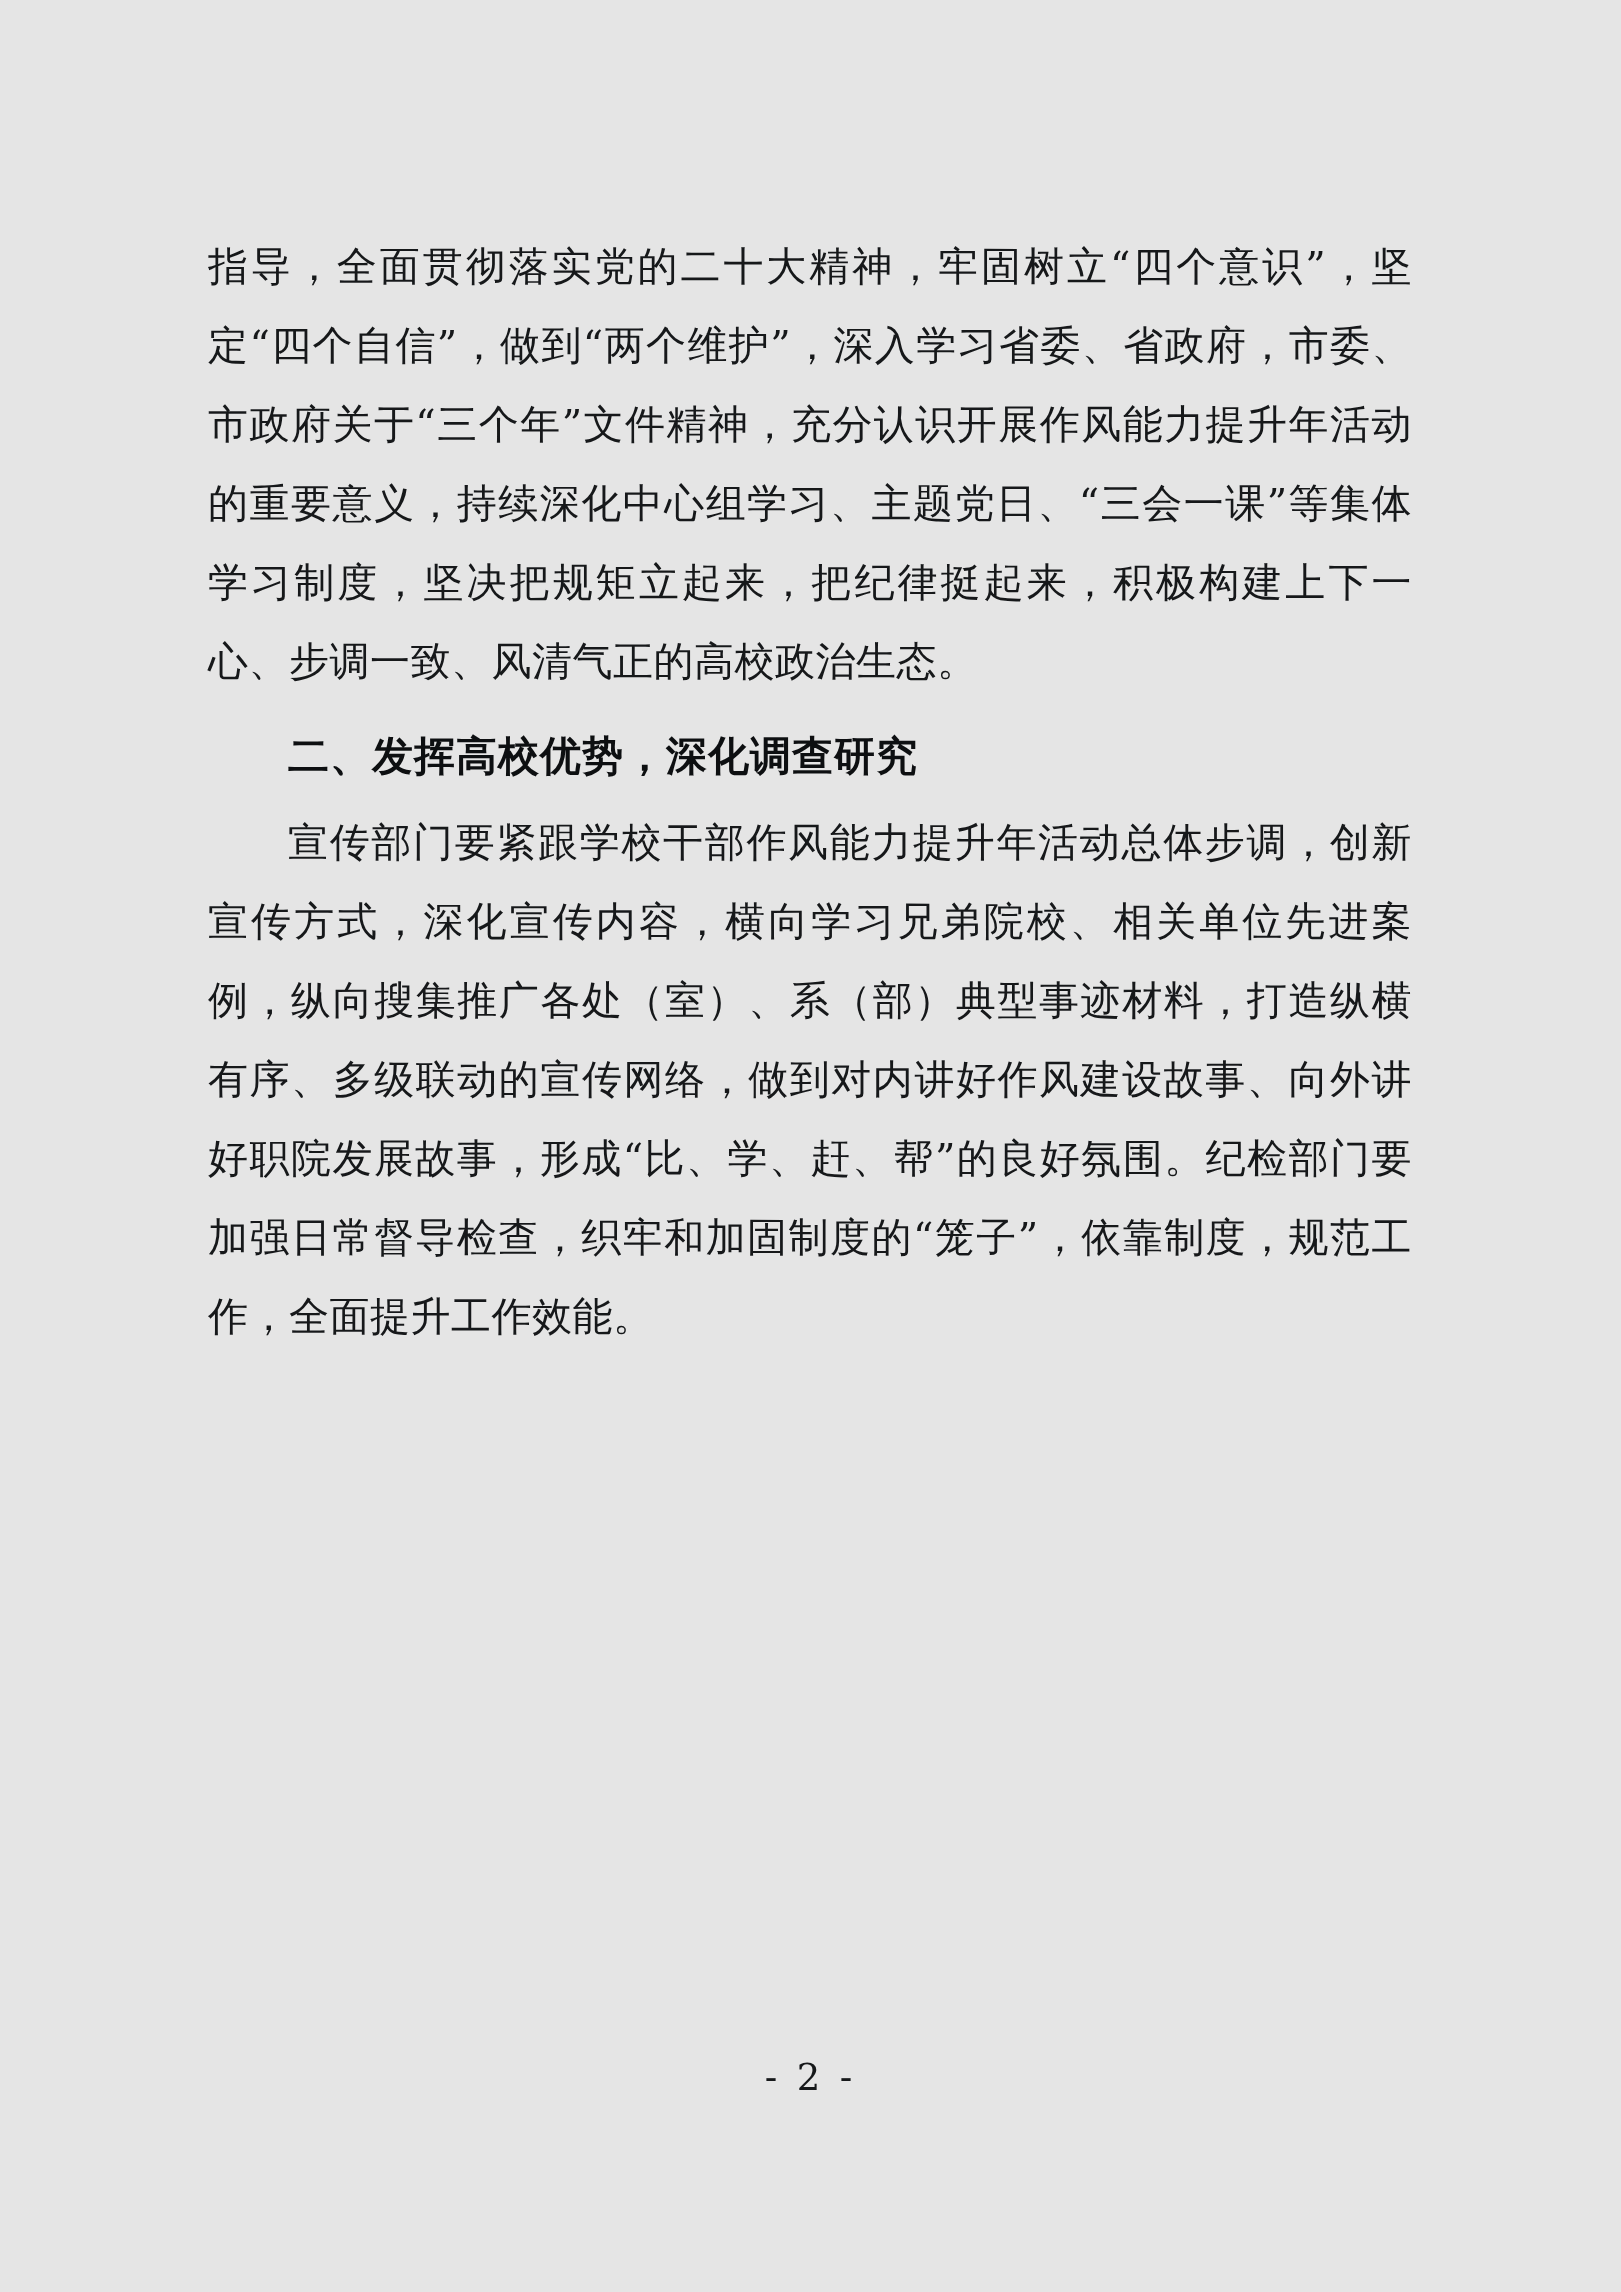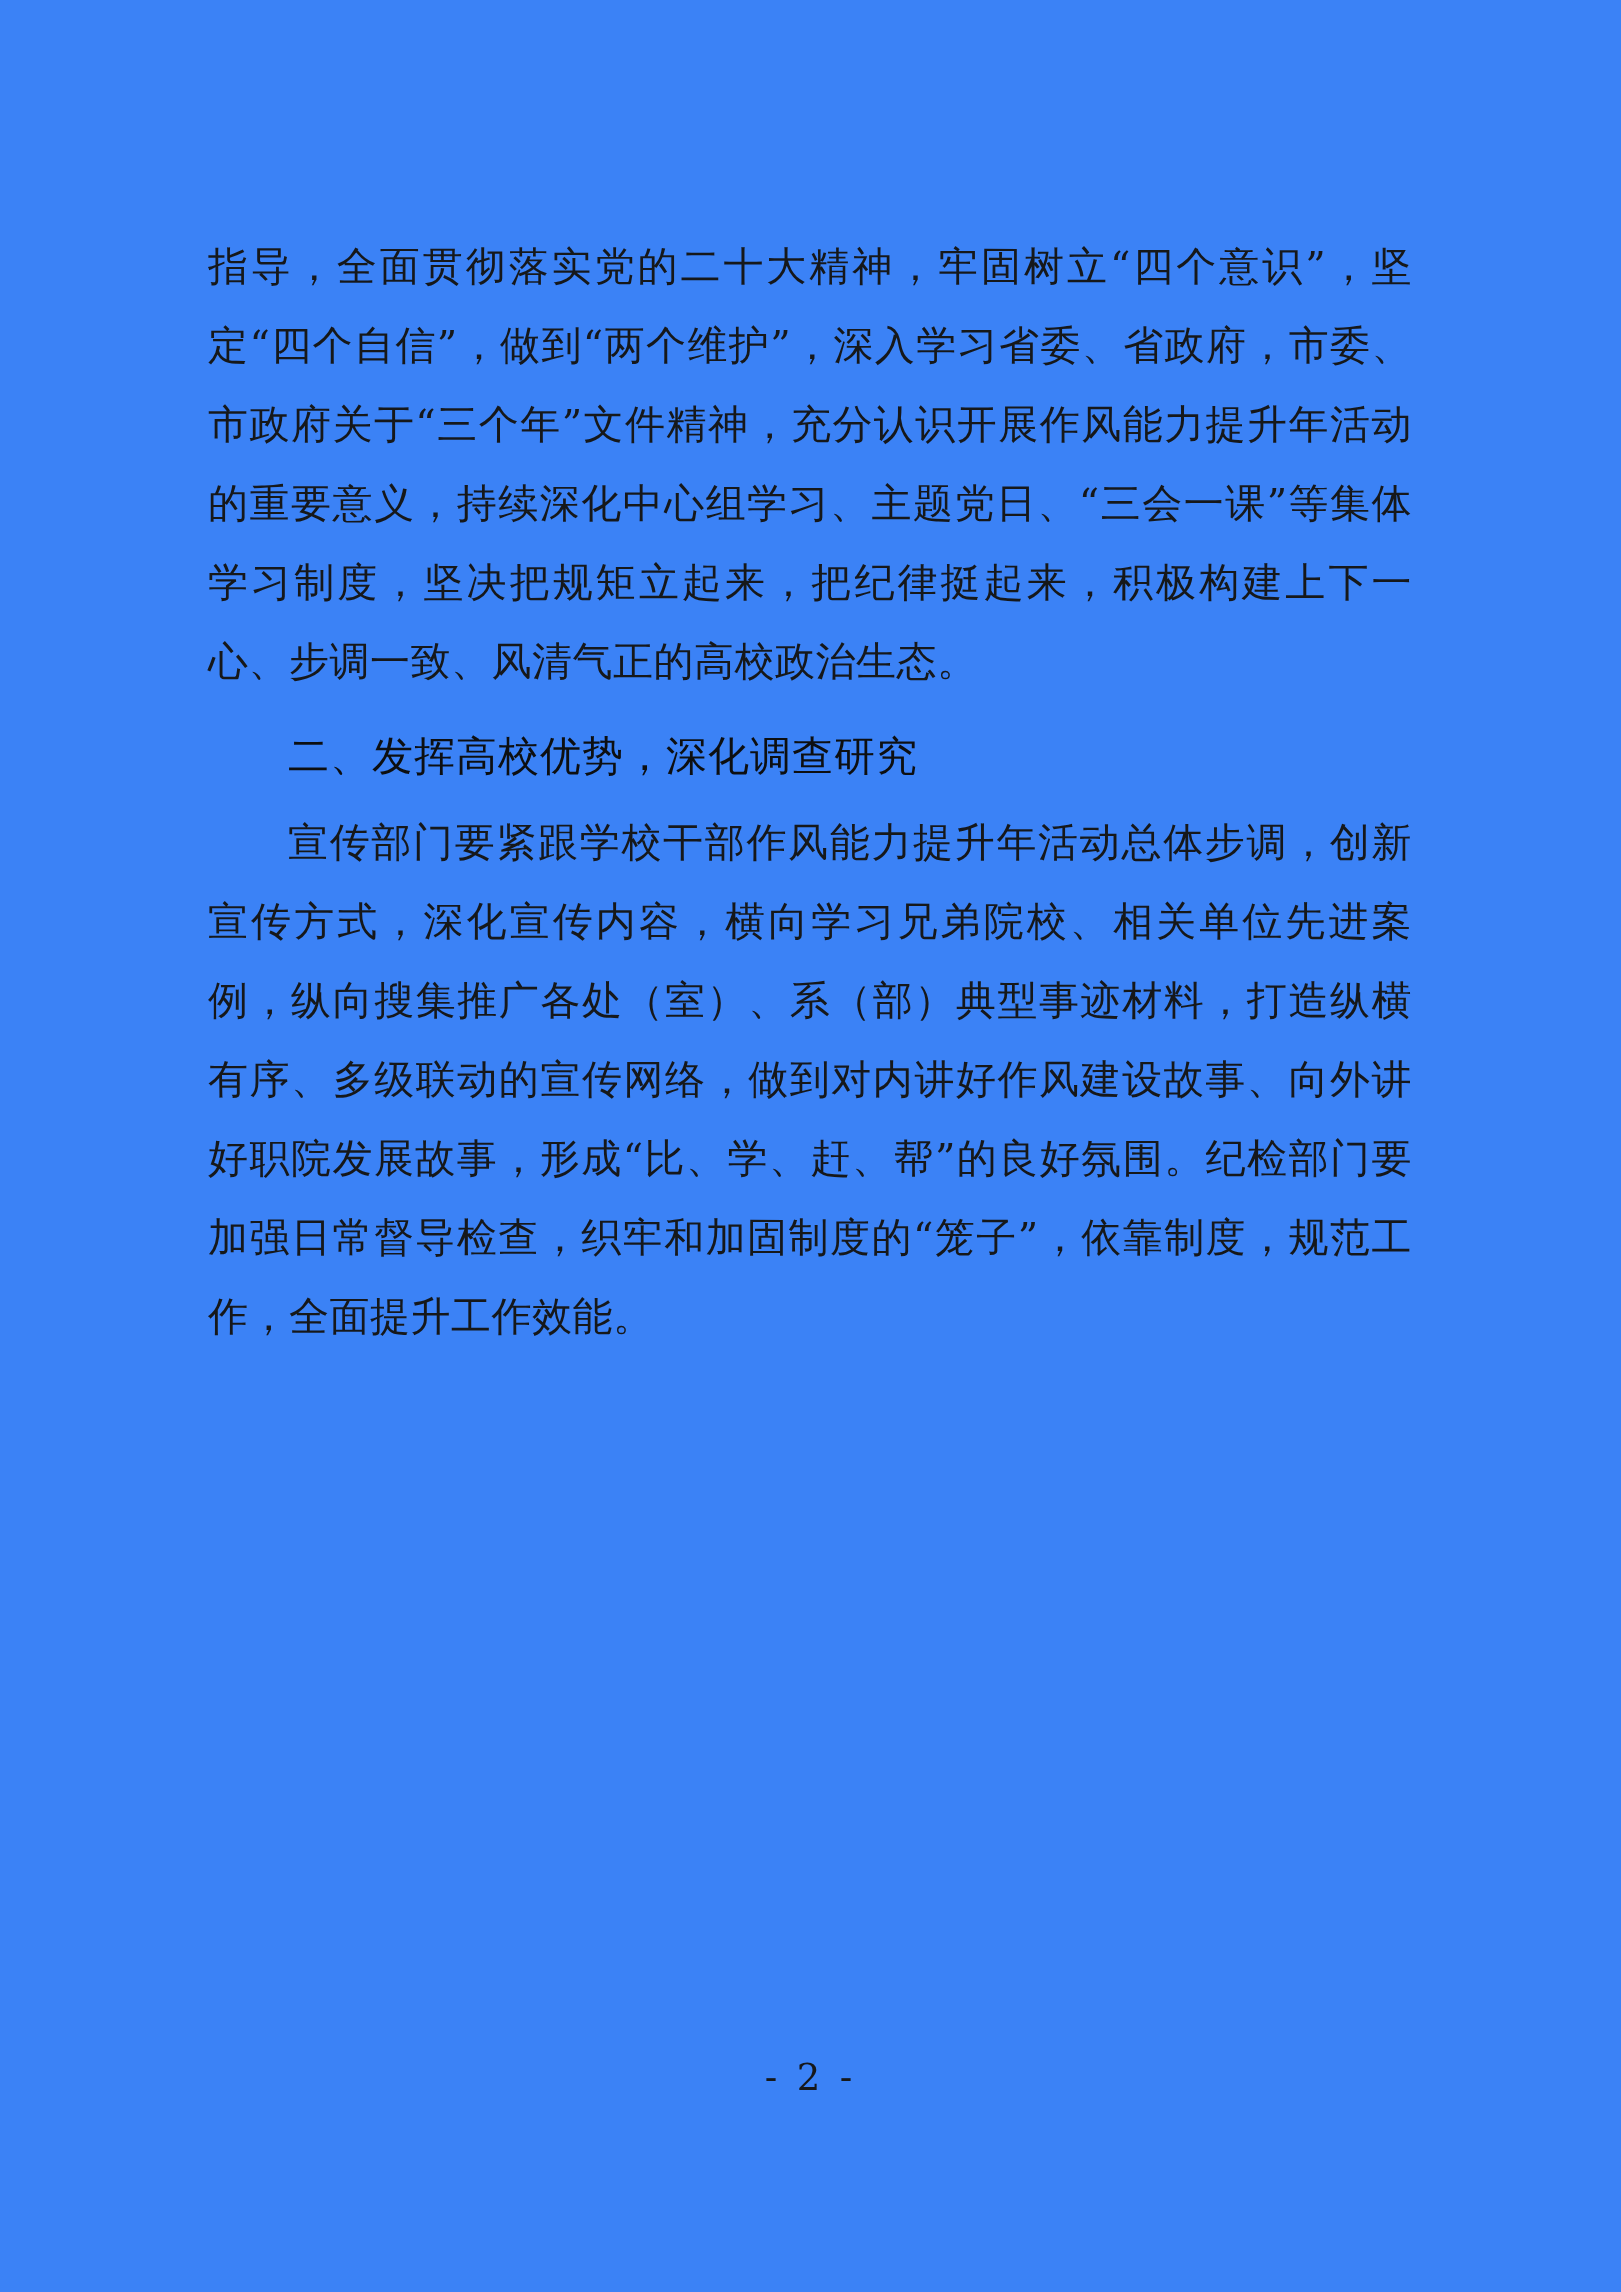--- a/index.html
+++ b/index.html
@@ -11,7 +11,7 @@
     position: relative;
     width: 1621px;
     height: 2293px;
-    background: #3b82f6;
+    background: #e5e5e5;
     margin: 0 auto;
     overflow: hidden;
     font-family: "DejaVu Serif", "Liberation Serif", serif;

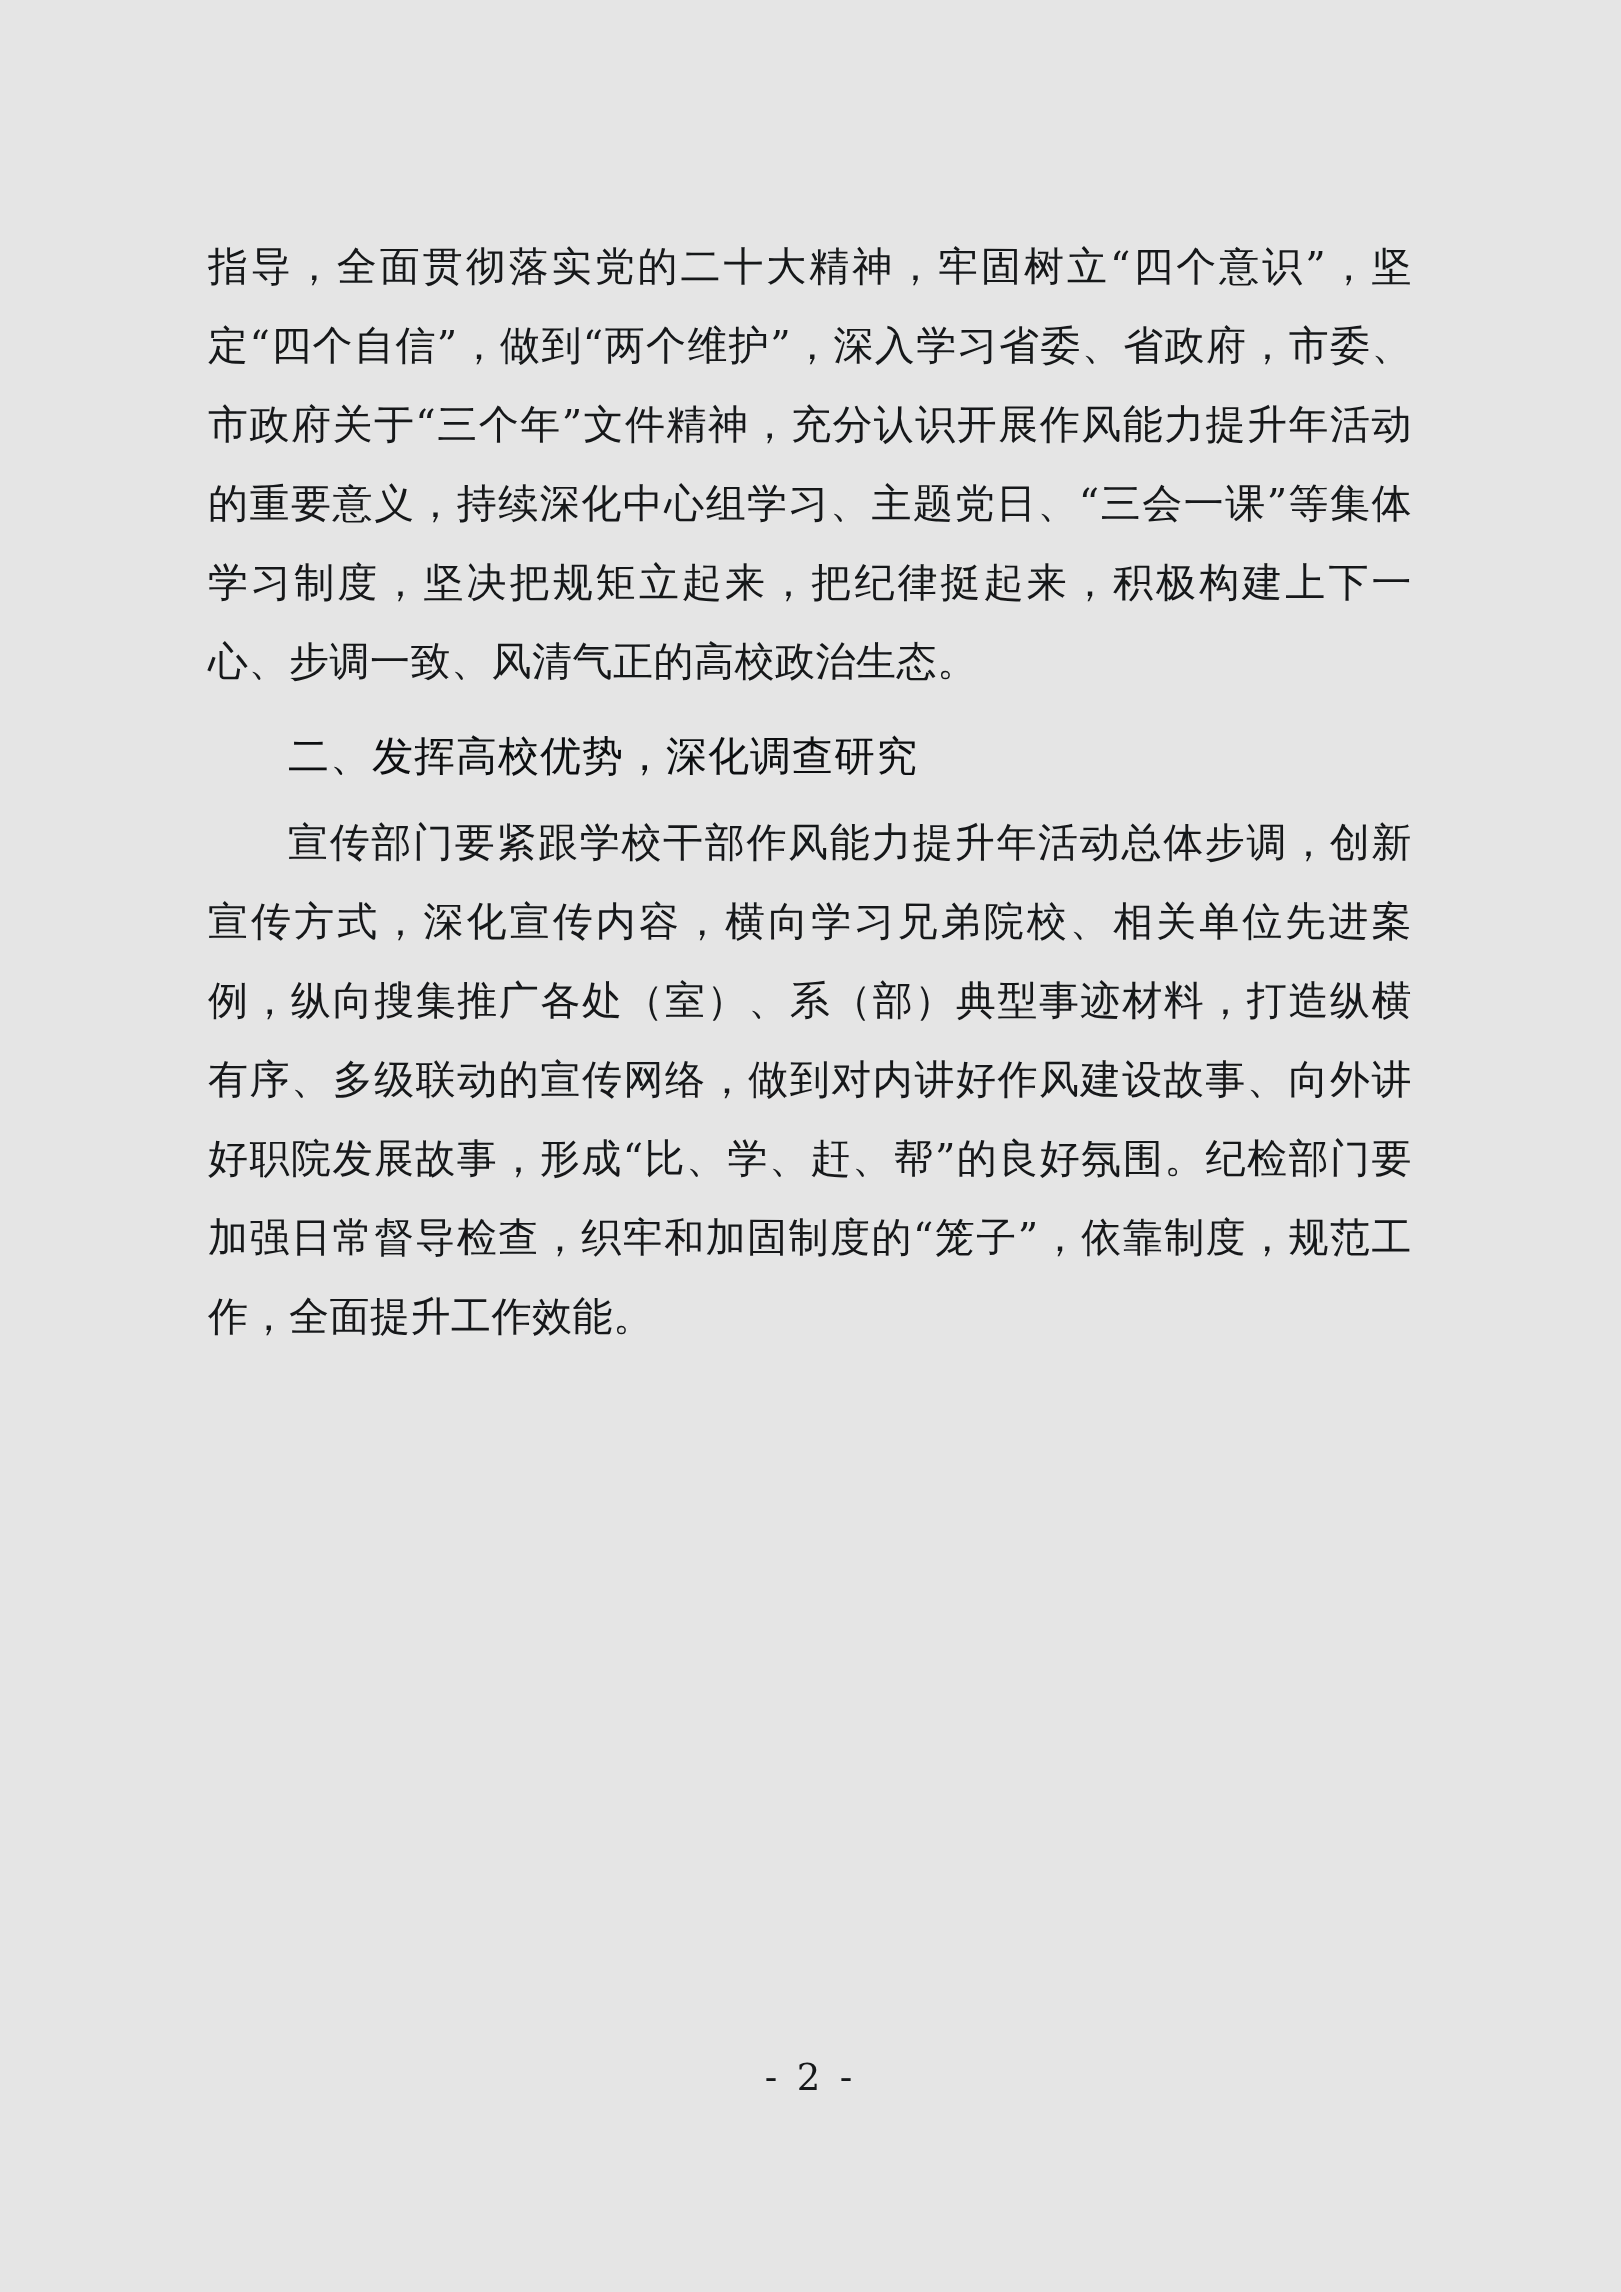--- a/index.html
+++ b/index.html
@@ -39,7 +39,7 @@
   .heading {
     font-size: 41px;
     line-height: 90px;
-    font-weight: normal;
+    font-weight: bold;
     margin: 9.8px 0 2px 0;
     text-indent: 80px;
     color: #0d0f11;

